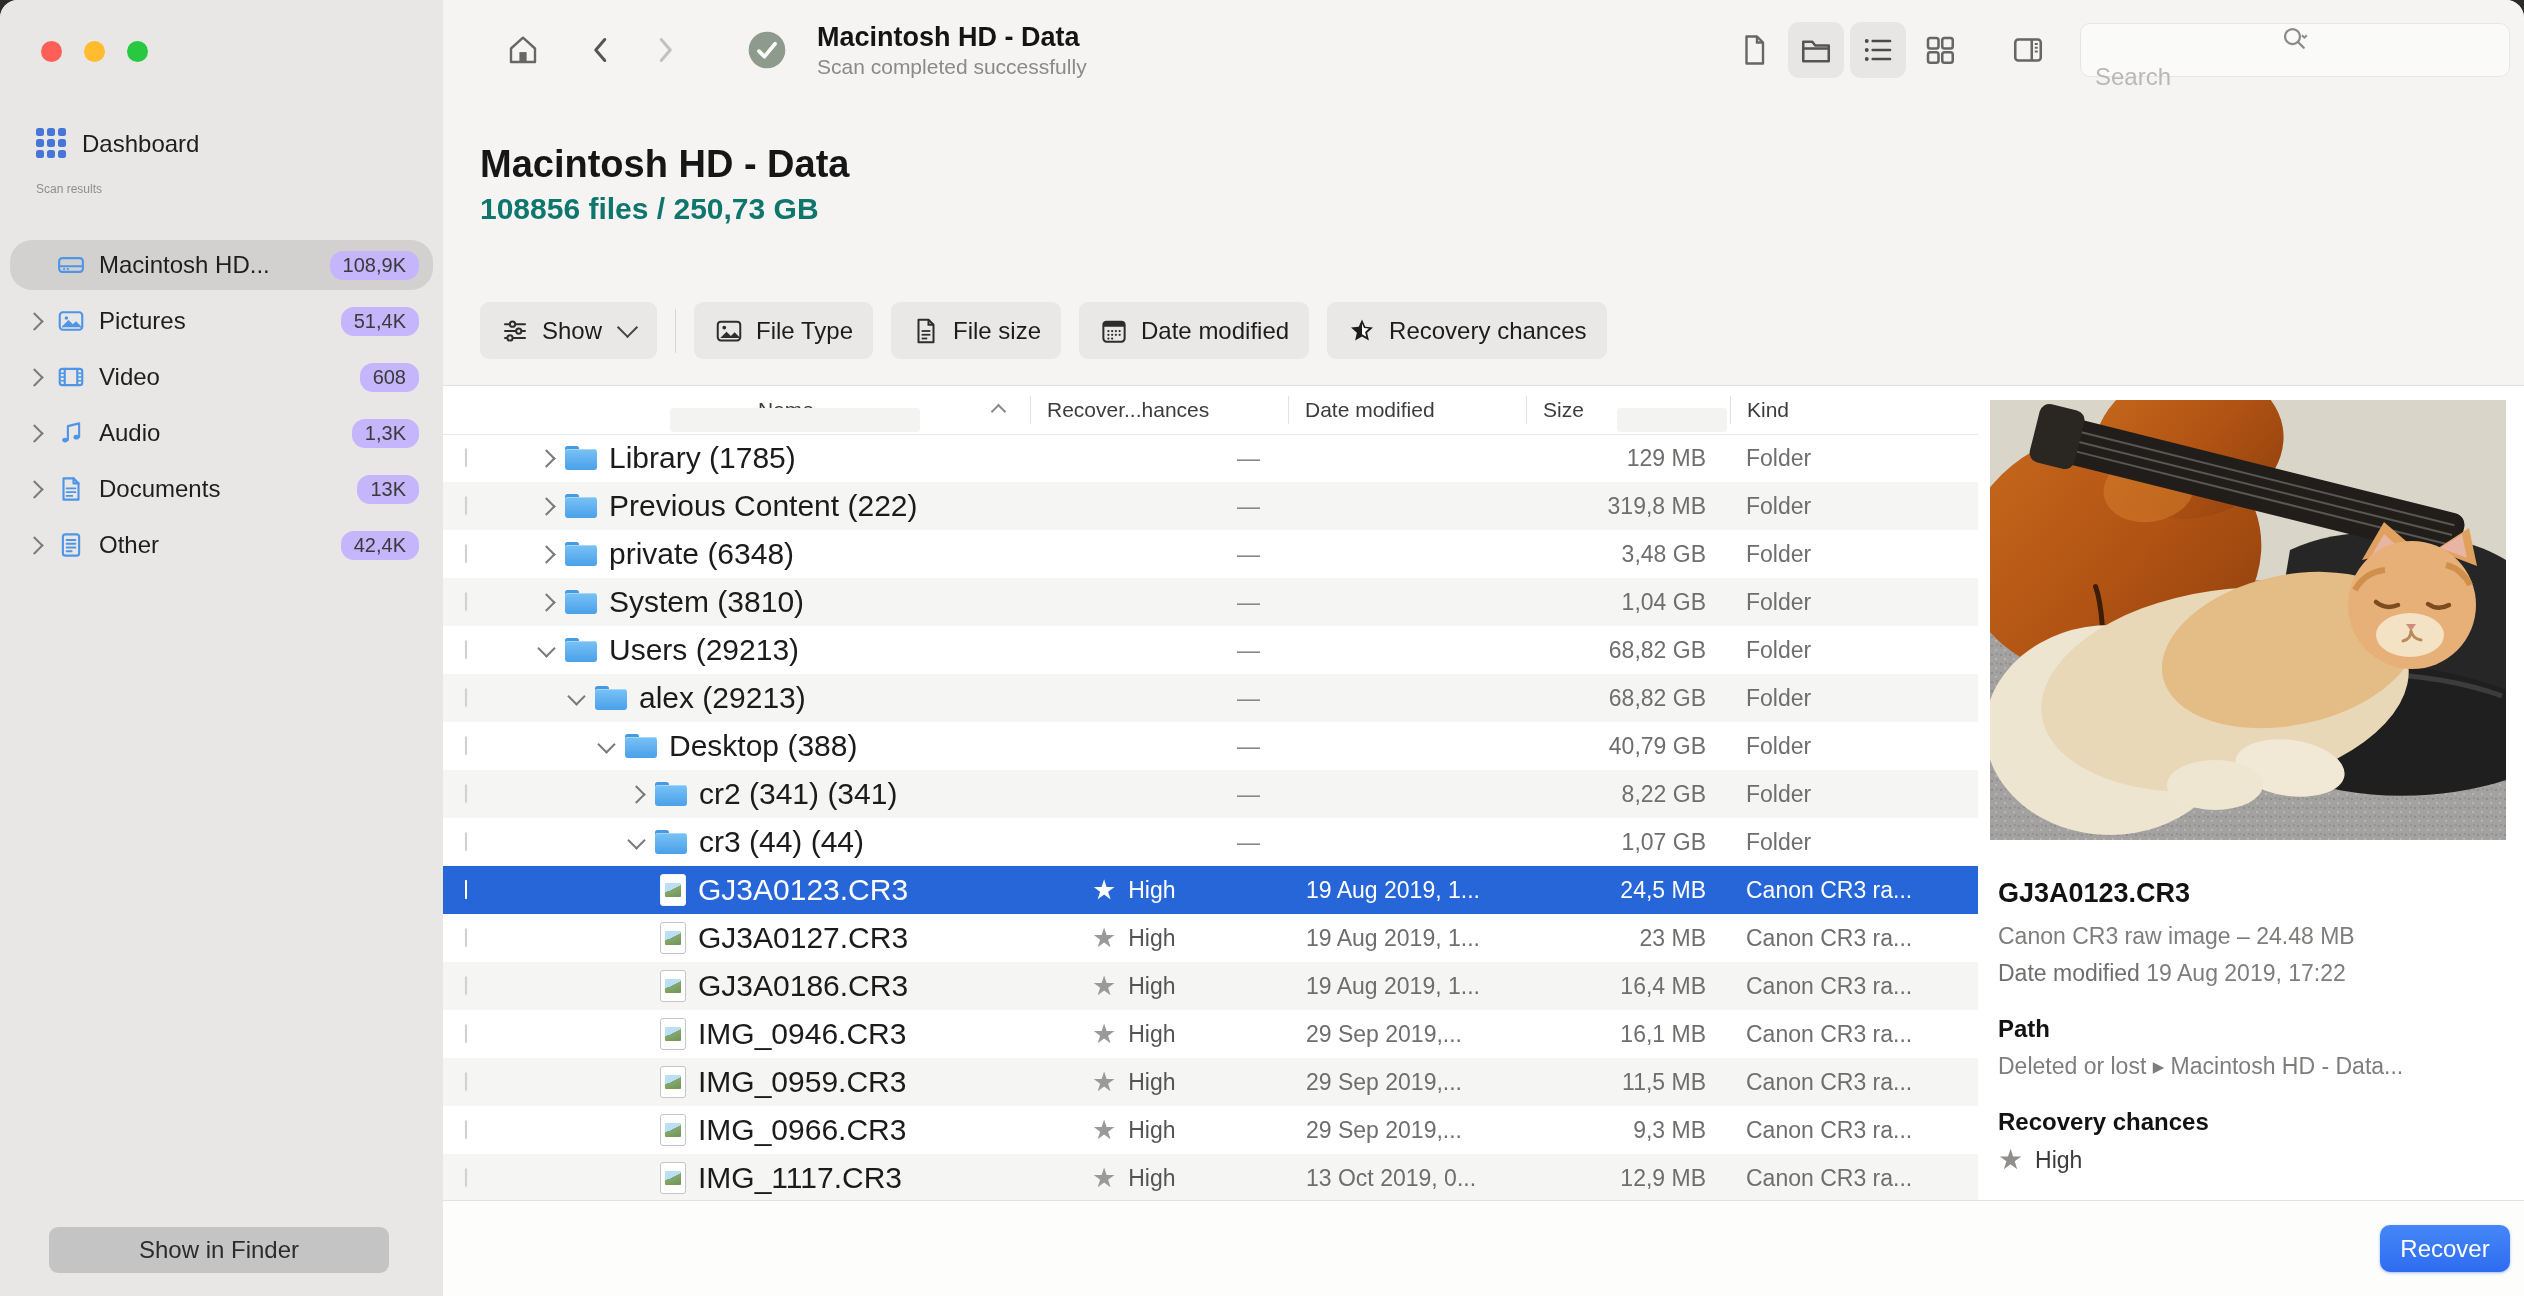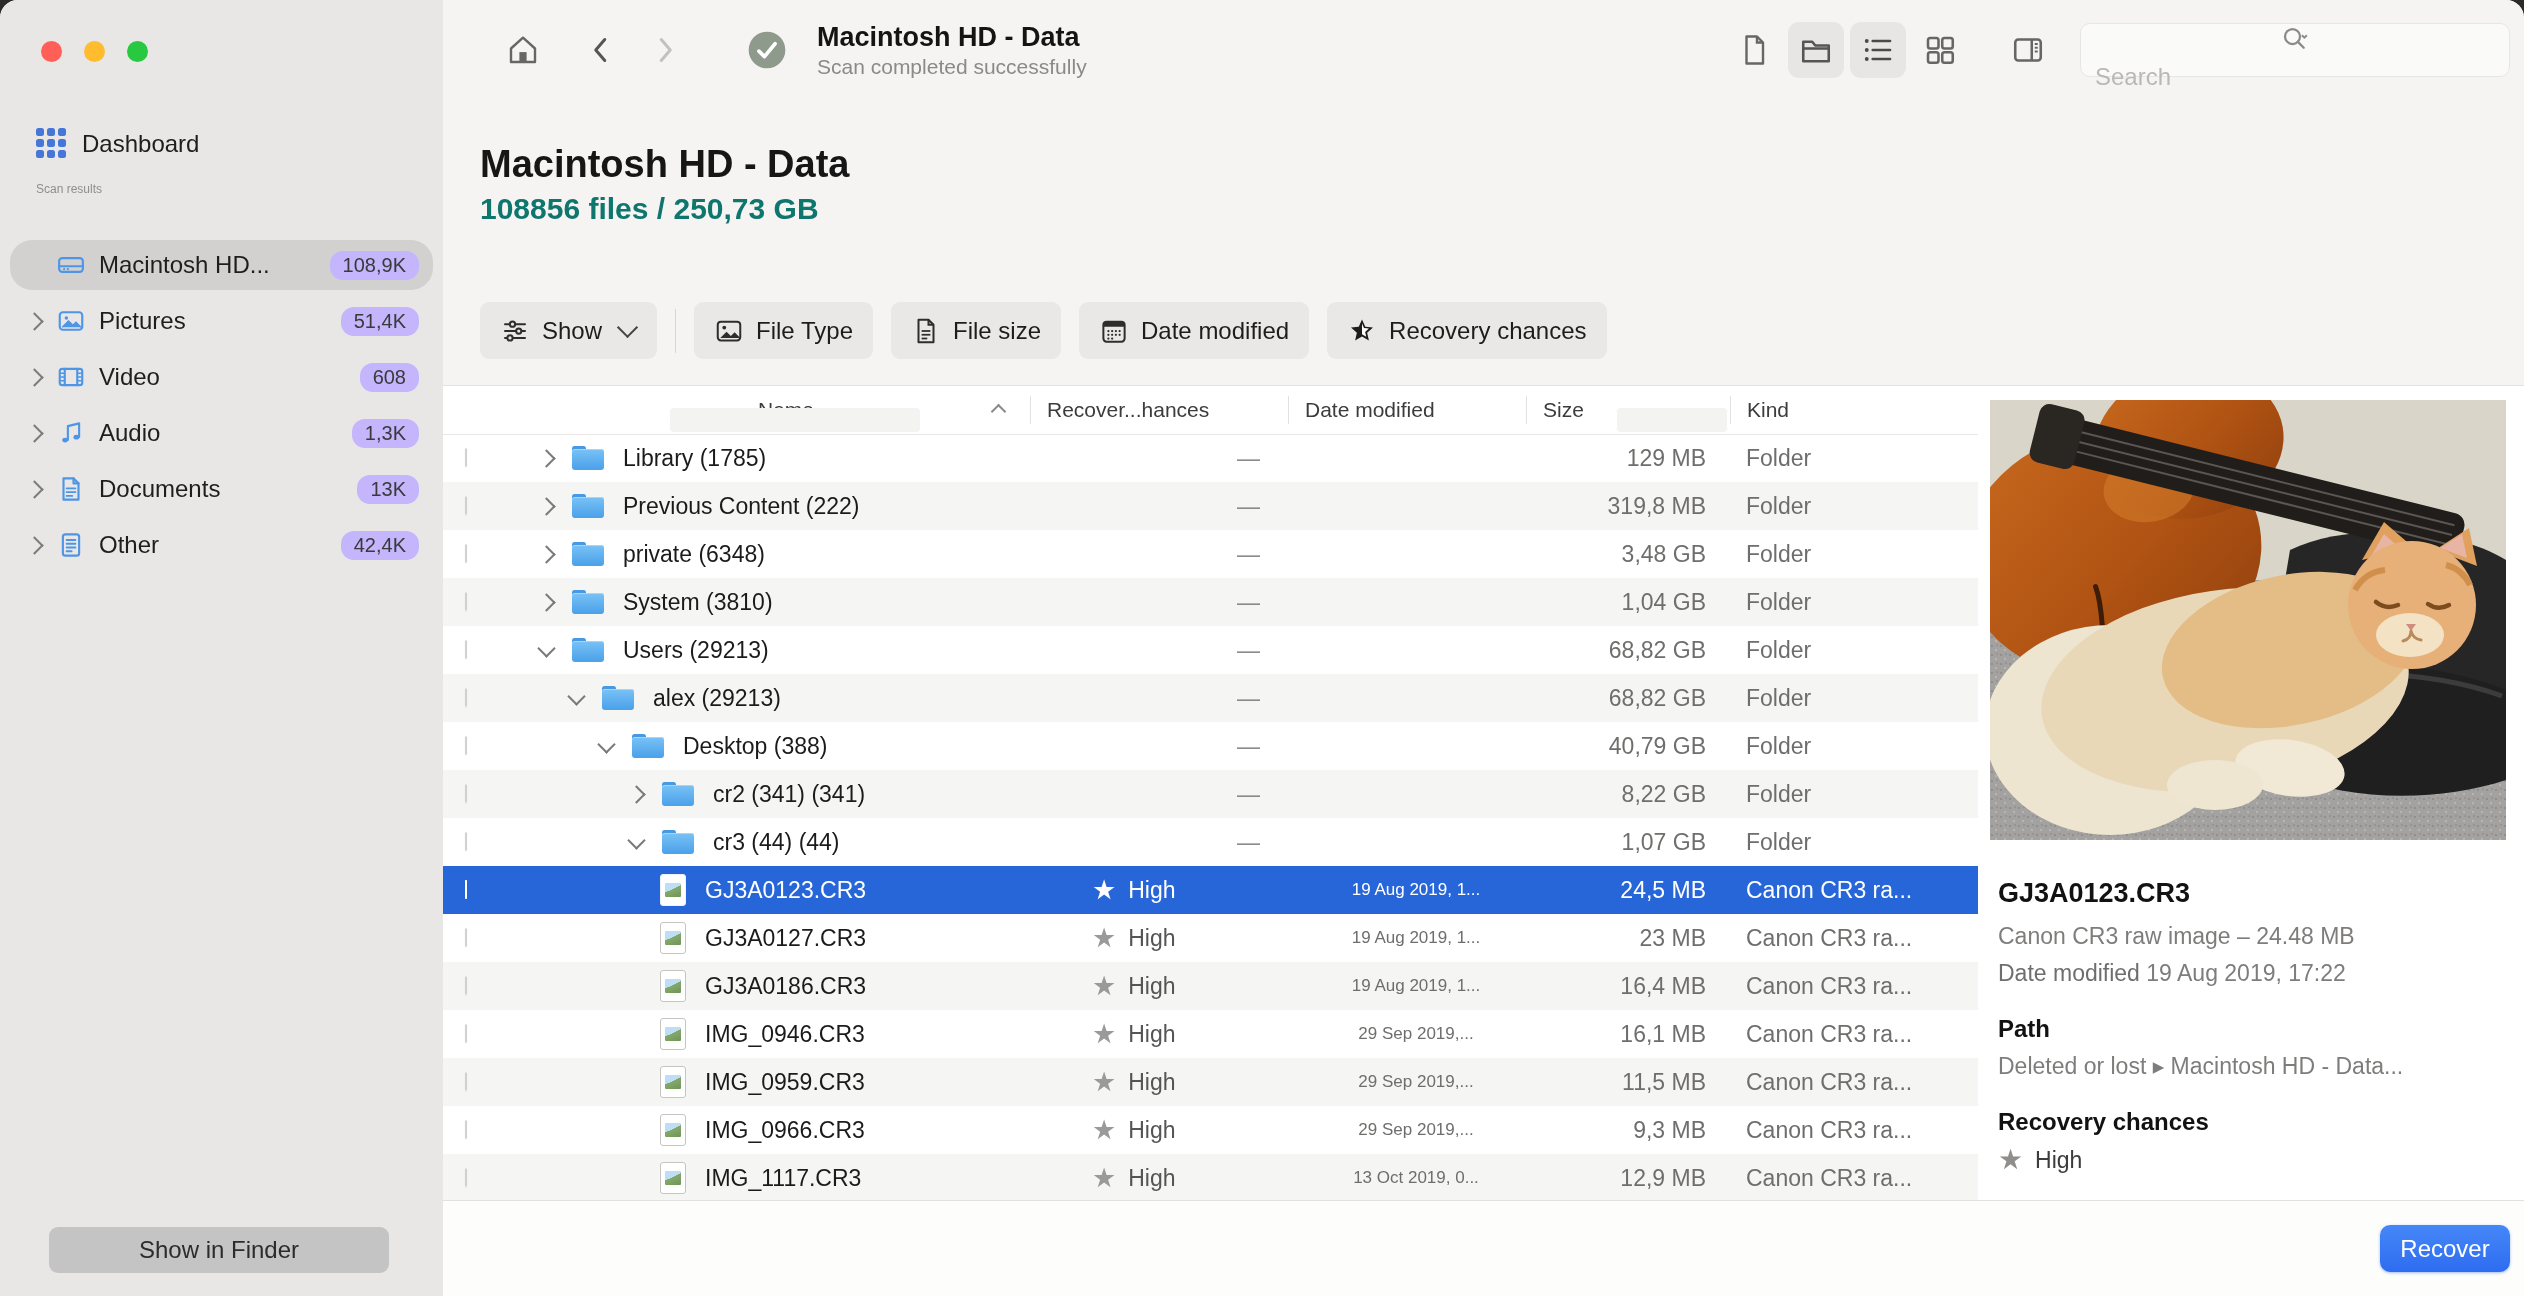--- a/index.html
+++ b/index.html
@@ -73,7 +73,7 @@
   .trow.selected{background:#2766d9;}
   .cb{width:29px;height:29px;border:1.5px solid #d2d1d0;border-radius:7px;background:#fff;margin-left:22px;box-shadow:0 1px 2px rgba(0,0,0,.06);}
   .trow.selected .cb{border-color:#fff;}
-  .cell-name{display:flex;align-items:center;gap:19px;font-size:23px;color:#1b1b1b;white-space:nowrap;overflow:hidden;}
+  .cell-name{display:flex;align-items:center;gap:12px;font-size:30px;color:#1b1b1b;white-space:nowrap;overflow:hidden;}
   .trow.selected .cell-name{color:#fff;}
   .lvl1 .cell-name{padding-left:20px;}
   .lvl2 .cell-name{padding-left:50px;}

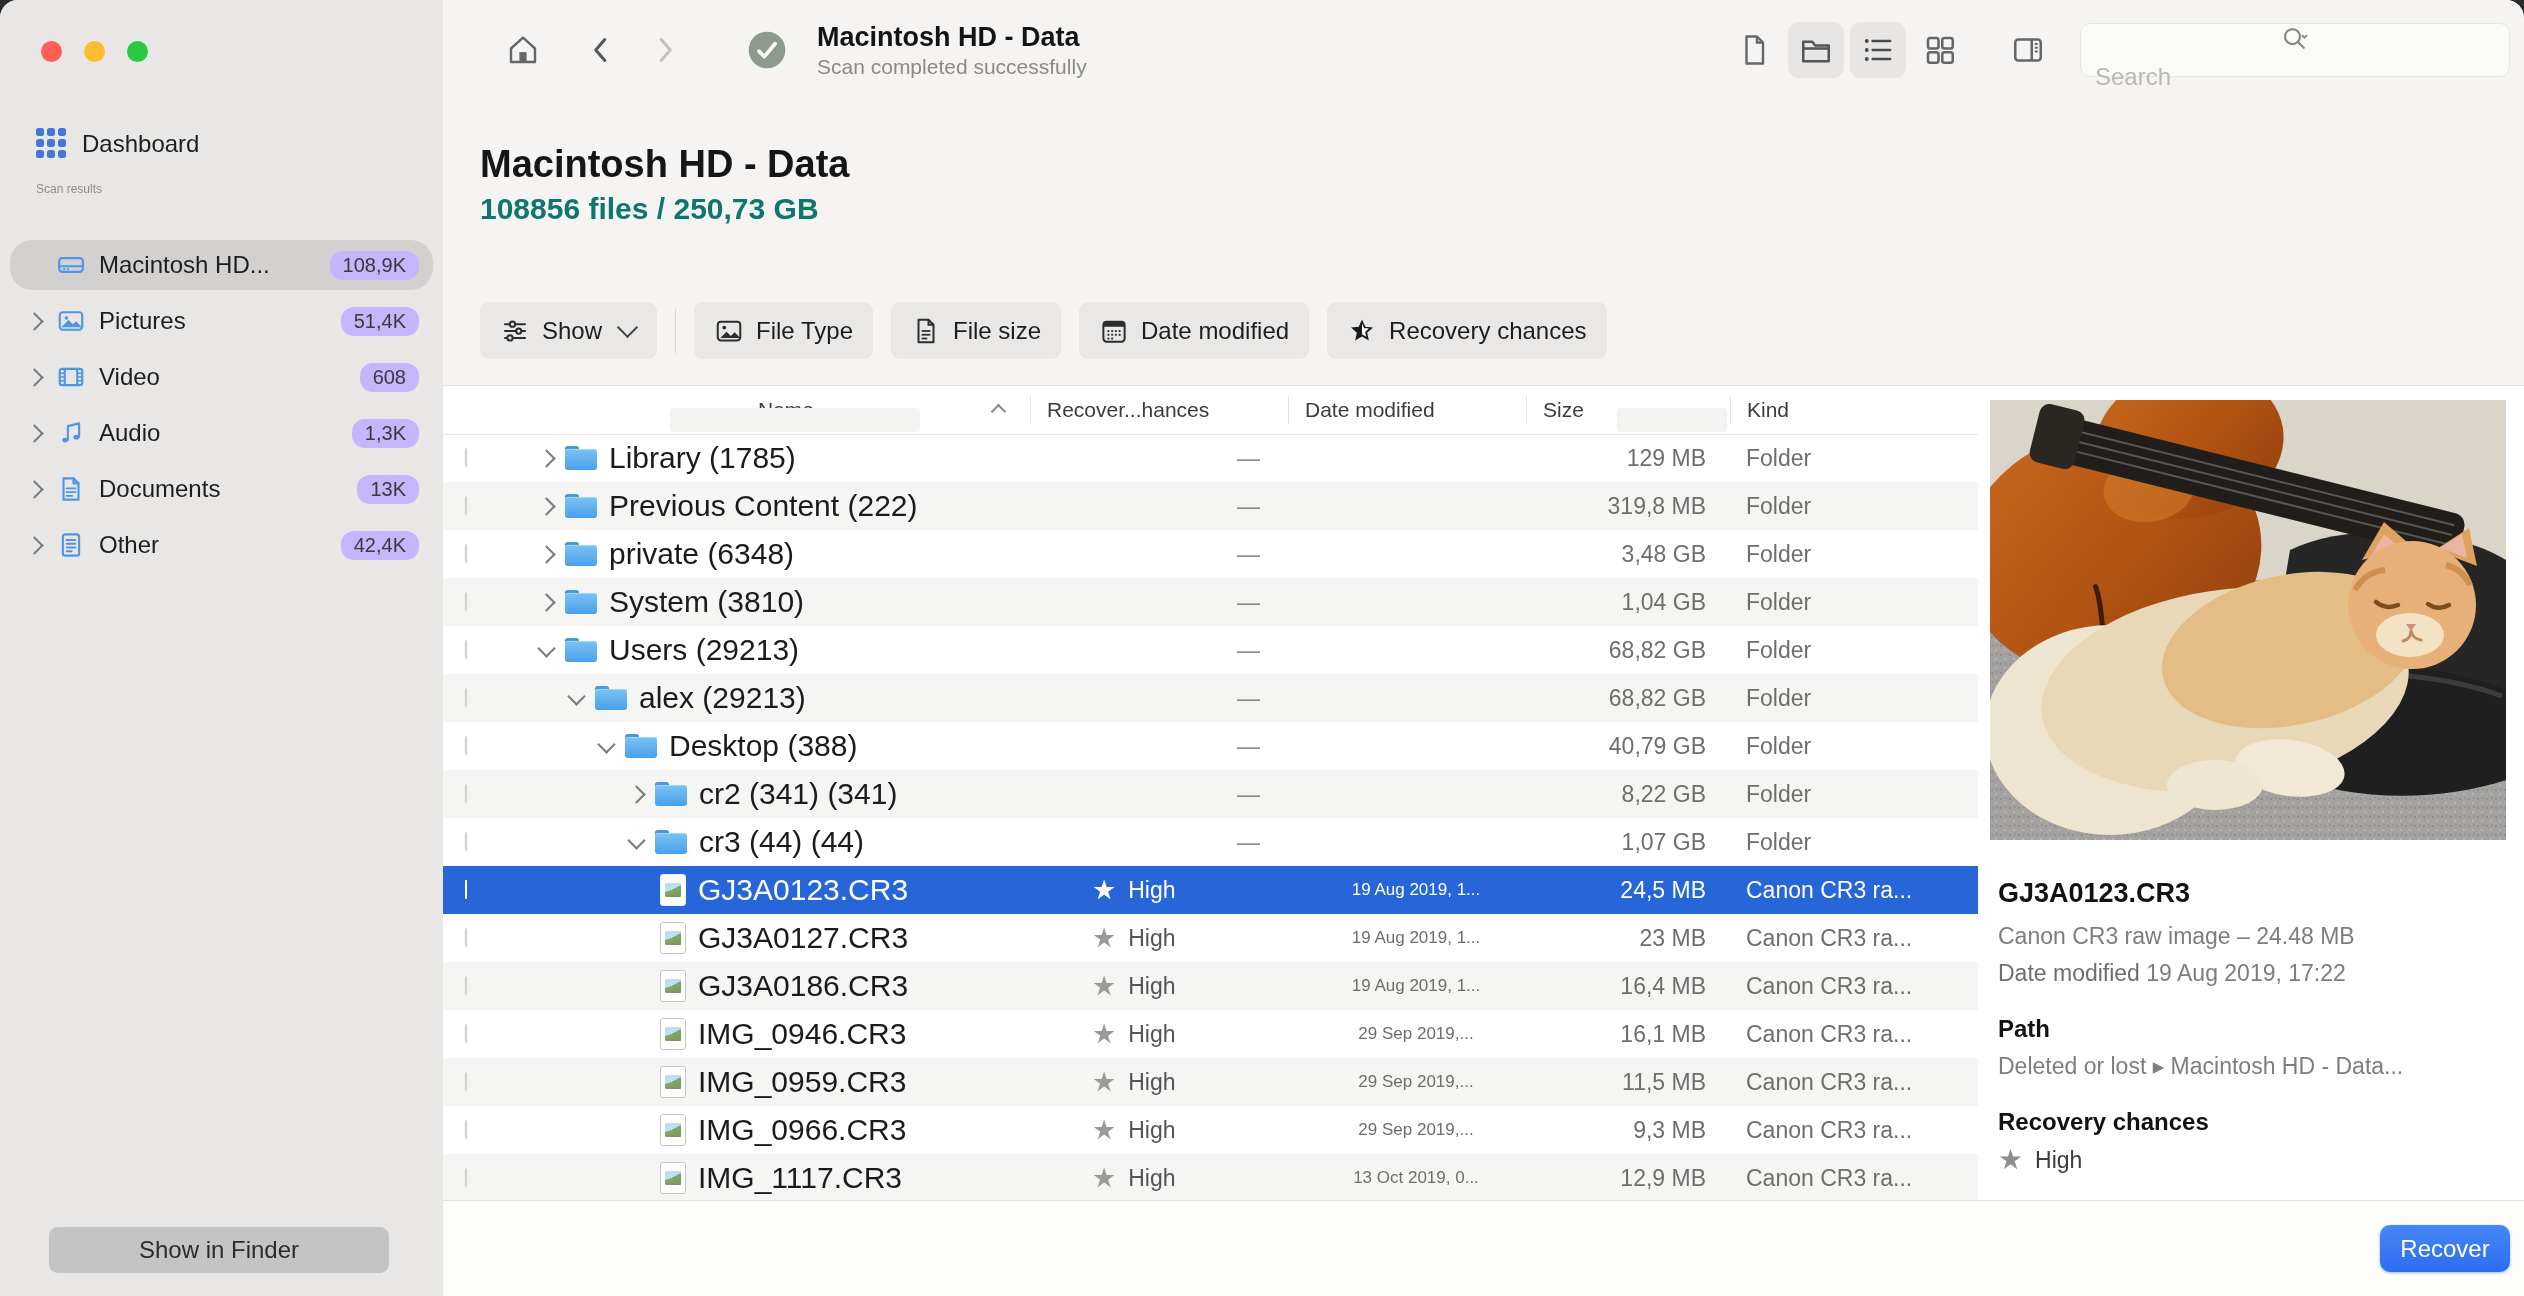--- a/index.html
+++ b/index.html
@@ -95,7 +95,7 @@
   .cell-rec .rec-t{font-size:23px;color:#555;}
   .trow.selected .cell-rec .rec-t{color:#fff;}
   .cell-rec .dash{position:absolute;right:28px;font-size:23px;color:#8b8a89;}
-  .cell-date{font-size:17px;color:#6f6e6d;padding-left:18px;white-space:nowrap;text-align:center;}
+  .cell-date{font-size:23px;color:#6f6e6d;padding-left:18px;white-space:nowrap;}
   .trow.selected .cell-date{color:#fff;}
   .cell-size{font-size:23px;color:#6f6e6d;text-align:right;padding-right:24px;white-space:nowrap;}
   .trow.selected .cell-size{color:#fff;}

